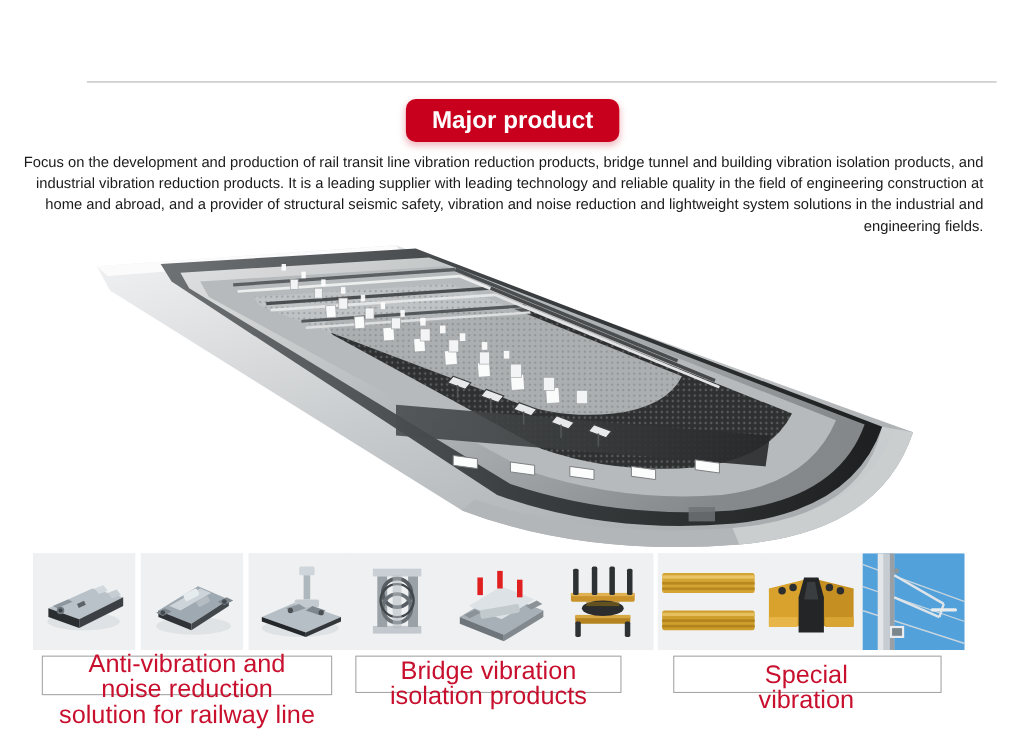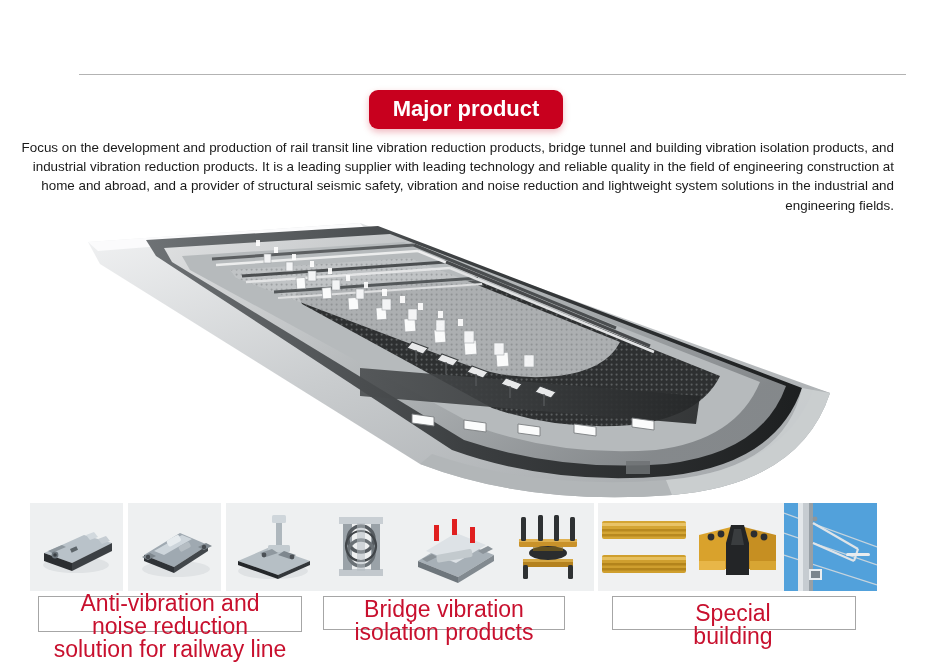--- a/index.html
+++ b/index.html
@@ -403,6 +403,6 @@
 
 <div class="label-frame" style="left:612px;top:596px;width:242px;height:32px;"></div>
 <div class="group-label" style="left:608px;top:602px;width:250px;">Special
-building</div>
+vibration</div>
 
 </body></html>

